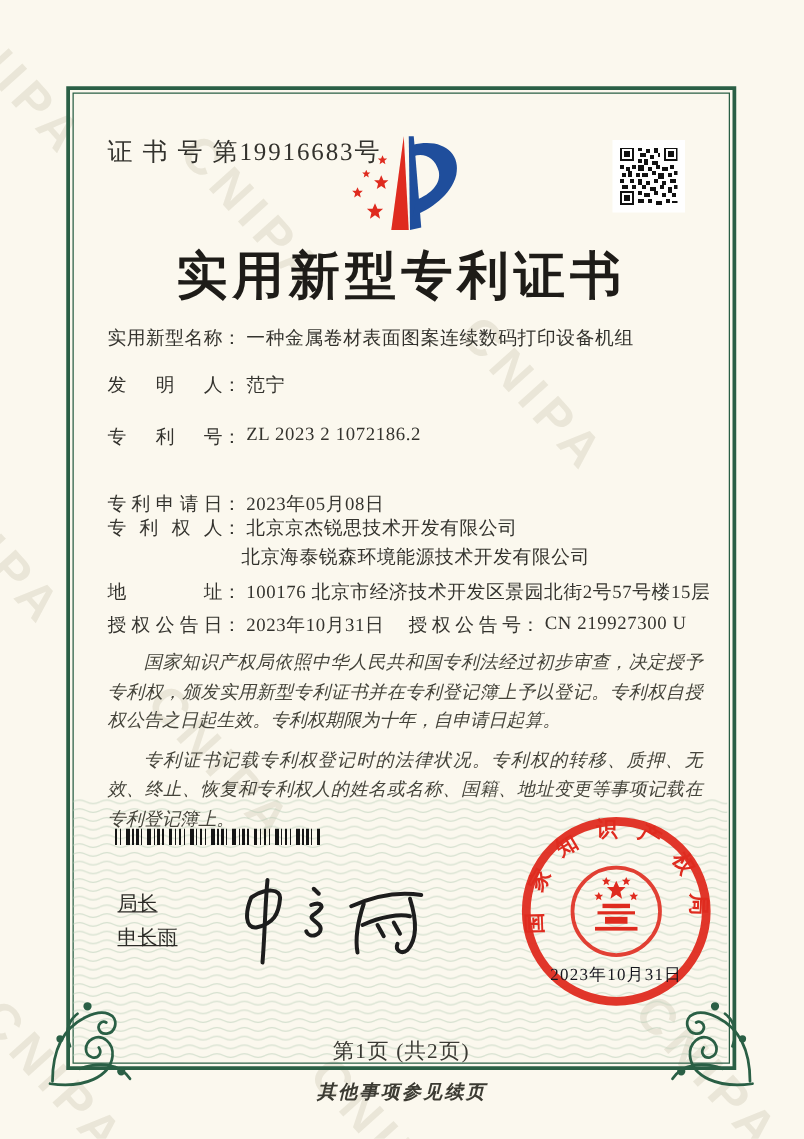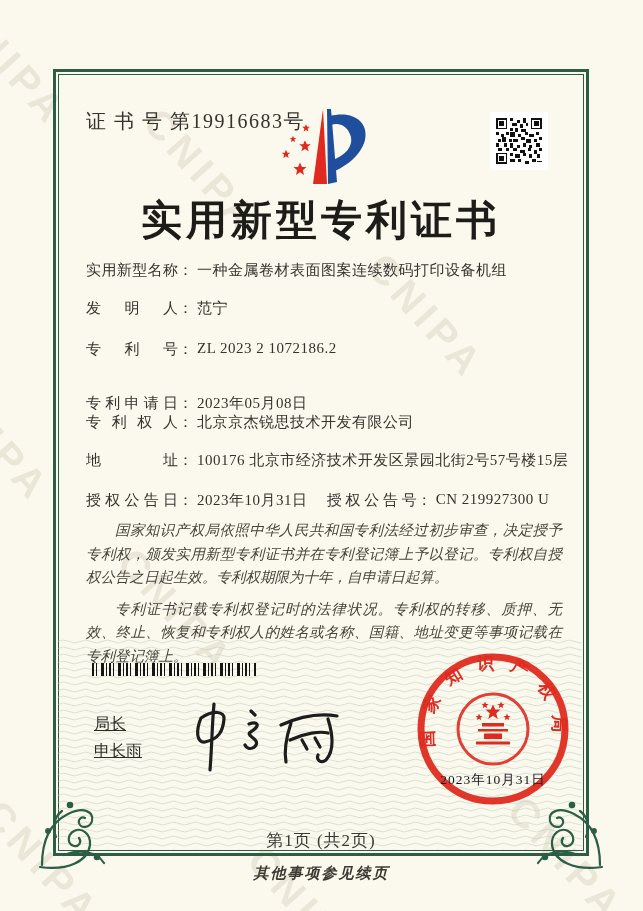--- a/index.html
+++ b/index.html
@@ -182,6 +182,7 @@
   </div>
   <div class="row" style="top:341px;white-space:normal">
     <div style="white-space:nowrap"><span class="label">专利权人</span><span class="colon">：</span><span class="val">北京京杰锐思技术开发有限公司</span></div>
+    <div class="val2">北京海泰锐森环境能源技术开发有限公司</div>
   </div>
   <div class="row" style="top:379px">
     <span class="label">地址</span><span class="colon">：</span><span class="val">100176 北京市经济技术开发区景园北街2号57号楼15层</span>

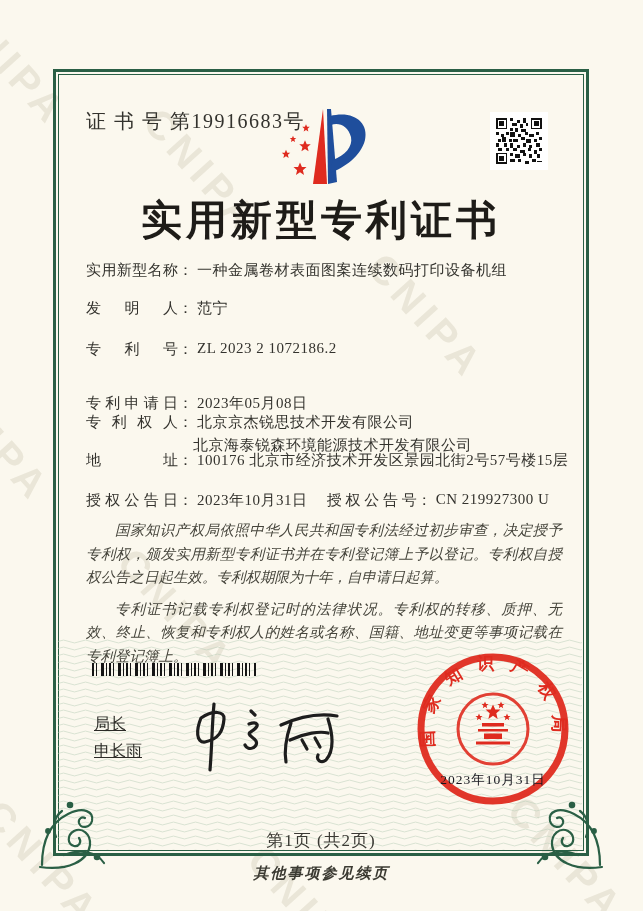--- a/index.html
+++ b/index.html
@@ -184,7 +184,7 @@
     <div style="white-space:nowrap"><span class="label">专利权人</span><span class="colon">：</span><span class="val">北京京杰锐思技术开发有限公司</span></div>
     <div class="val2">北京海泰锐森环境能源技术开发有限公司</div>
   </div>
-  <div class="row" style="top:379px">
+  <div class="row" style="top:392px">
     <span class="label">地址</span><span class="colon">：</span><span class="val">100176 北京市经济技术开发区景园北街2号57号楼15层</span>
   </div>
   <div class="row" style="top:419px">

